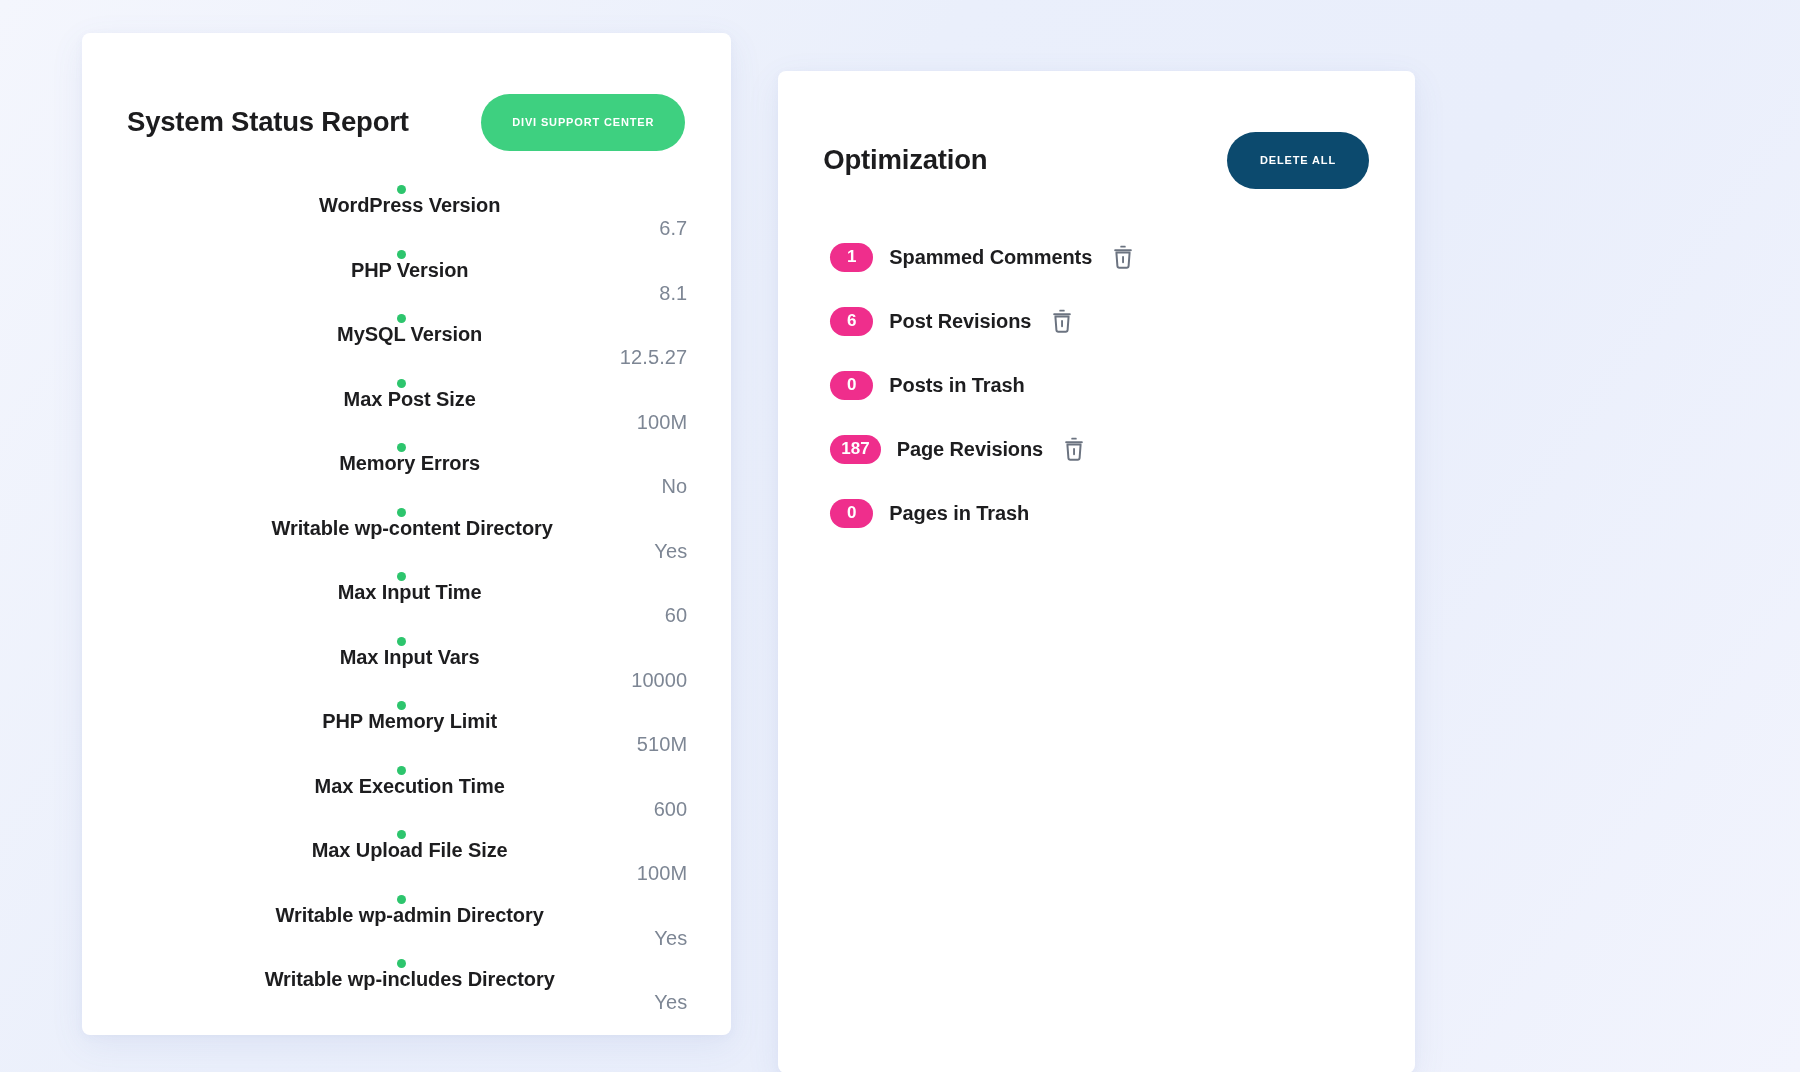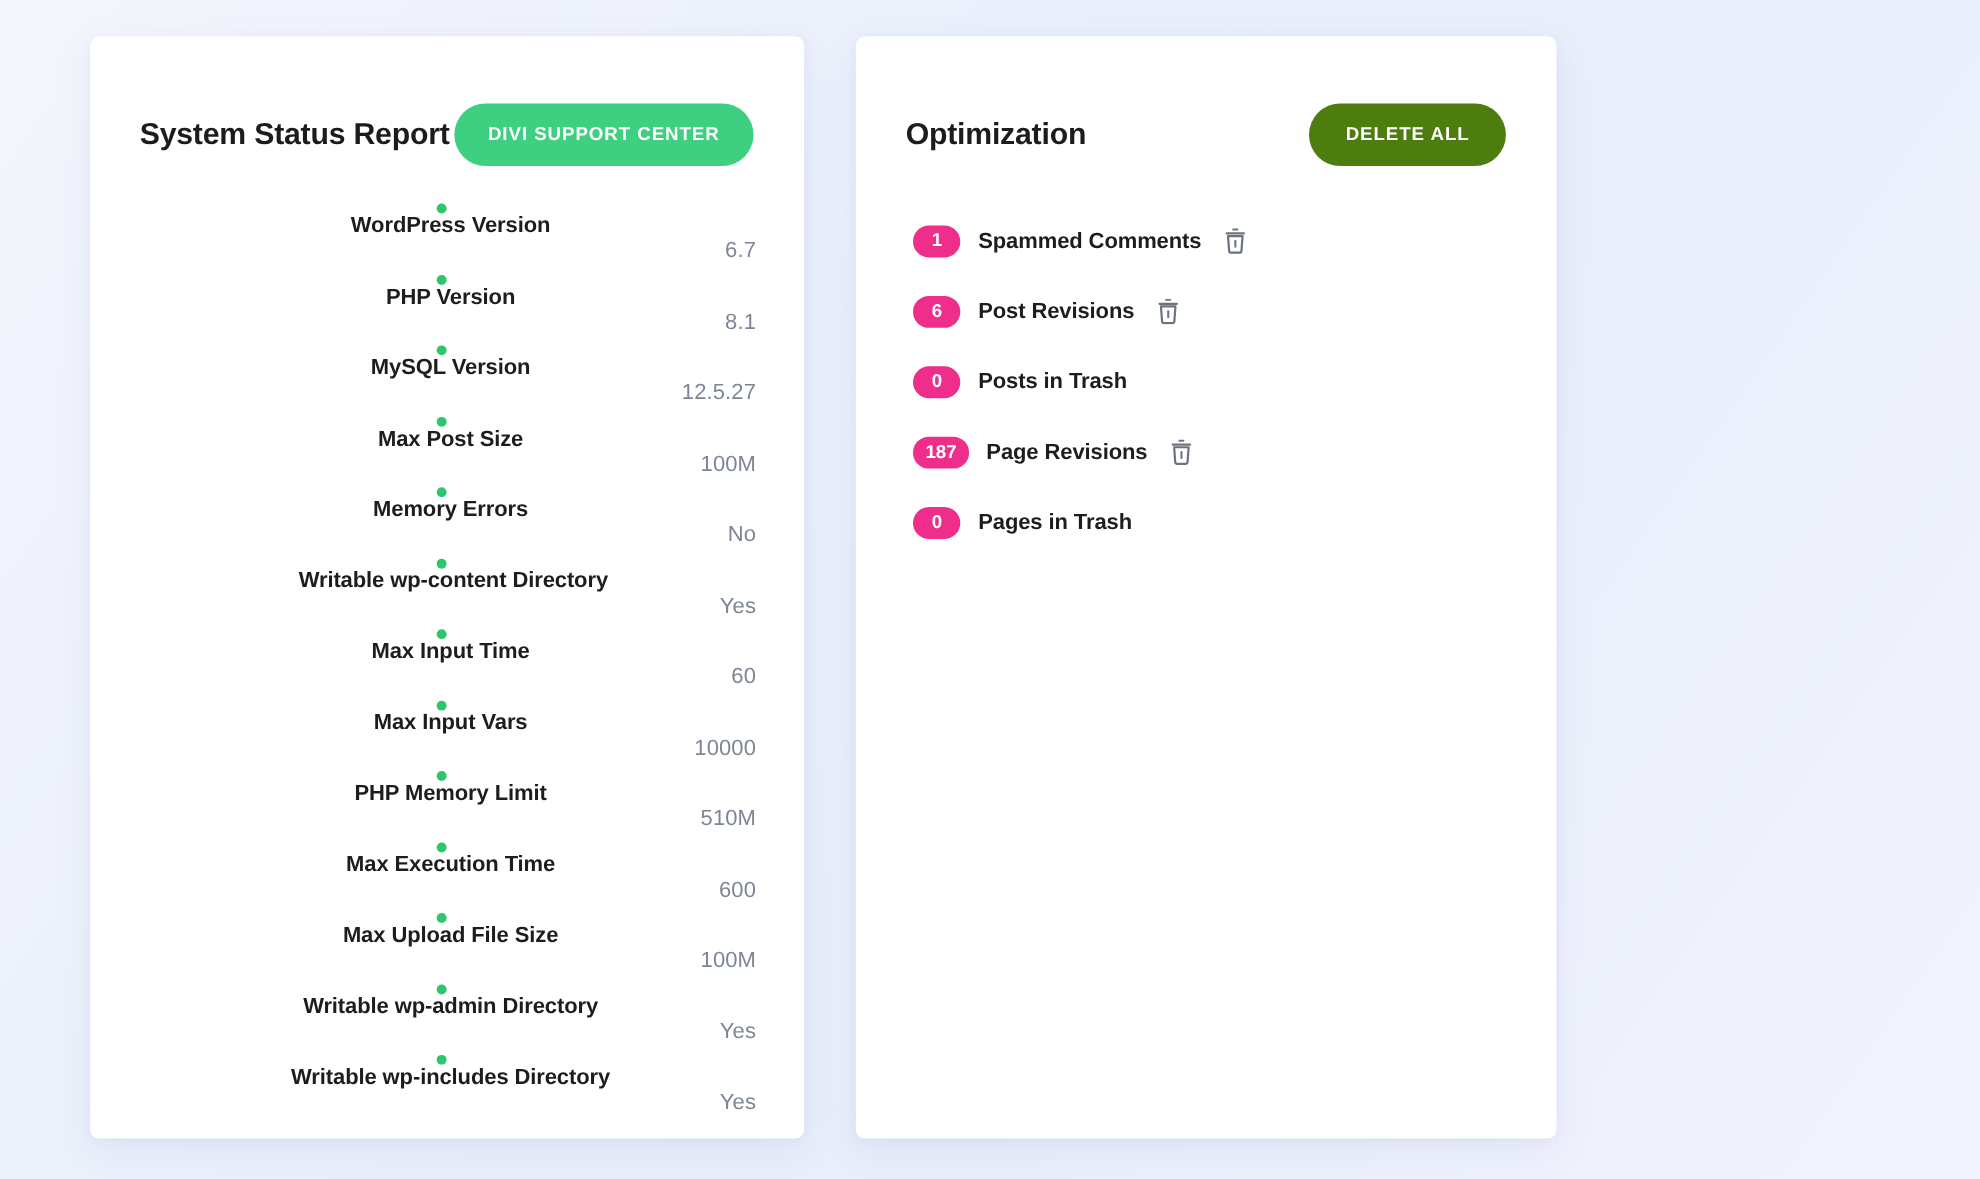--- a/index.html
+++ b/index.html
@@ -57,7 +57,7 @@
     border: none;
     border-radius: 40px;
     color: #ffffff;
-    font-size: 17px;
+    font-size: 11px;
     font-weight: 700;
     letter-spacing: 0.85px;
     cursor: pointer;

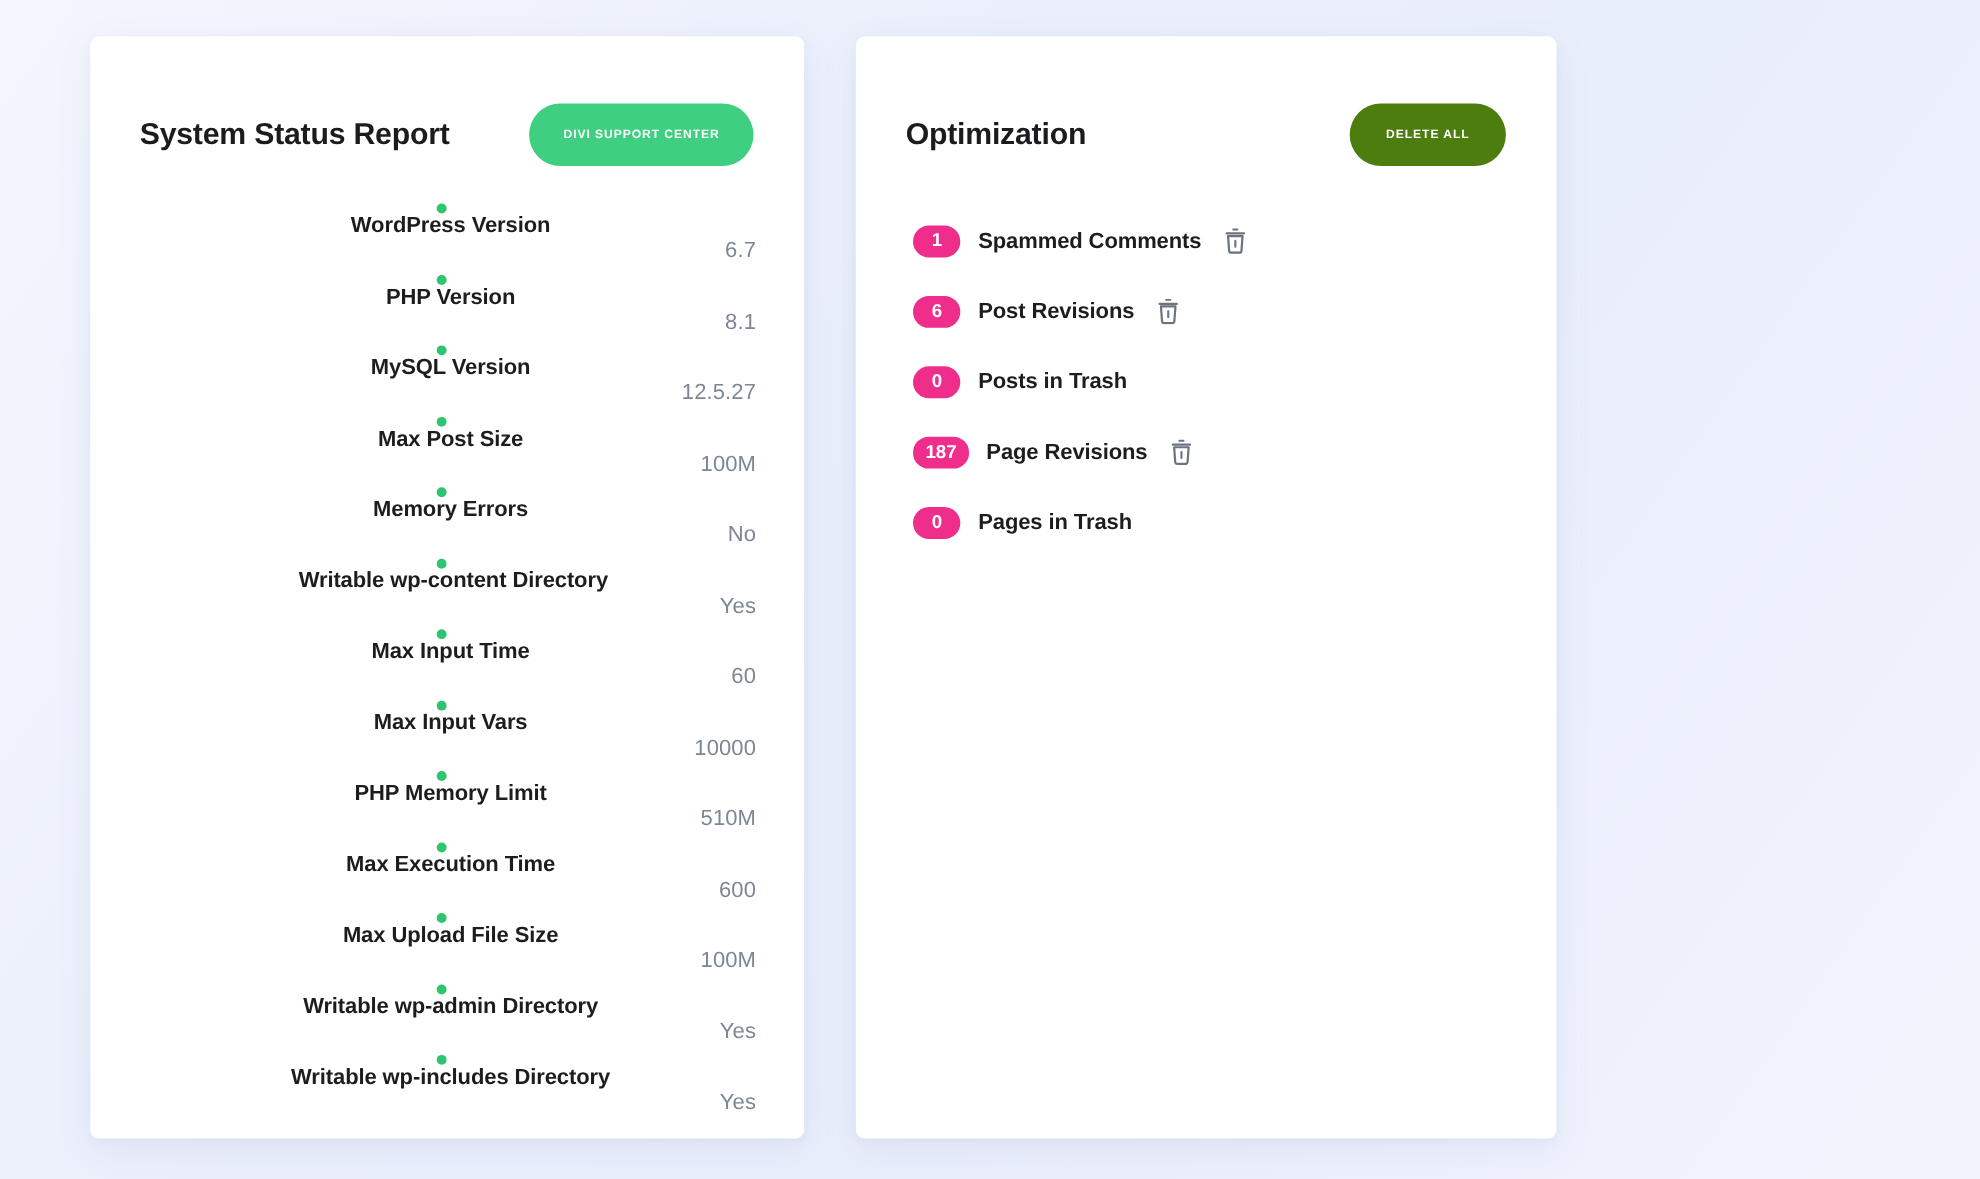--- a/index.html
+++ b/index.html
@@ -36,7 +36,7 @@
     position: relative;
   }
   .card-left  { width: 803px; height: 1002px; padding: 46px 42px 0 42px; }
-  .card-right { width: 787px; height: 1002px; padding: 46px 42px 0 42px; }
+  .card-right { width: 787px; height: 1002px; padding: 46px 42px 0 42px; margin-top: 38px; }
 
   
   .card-head {

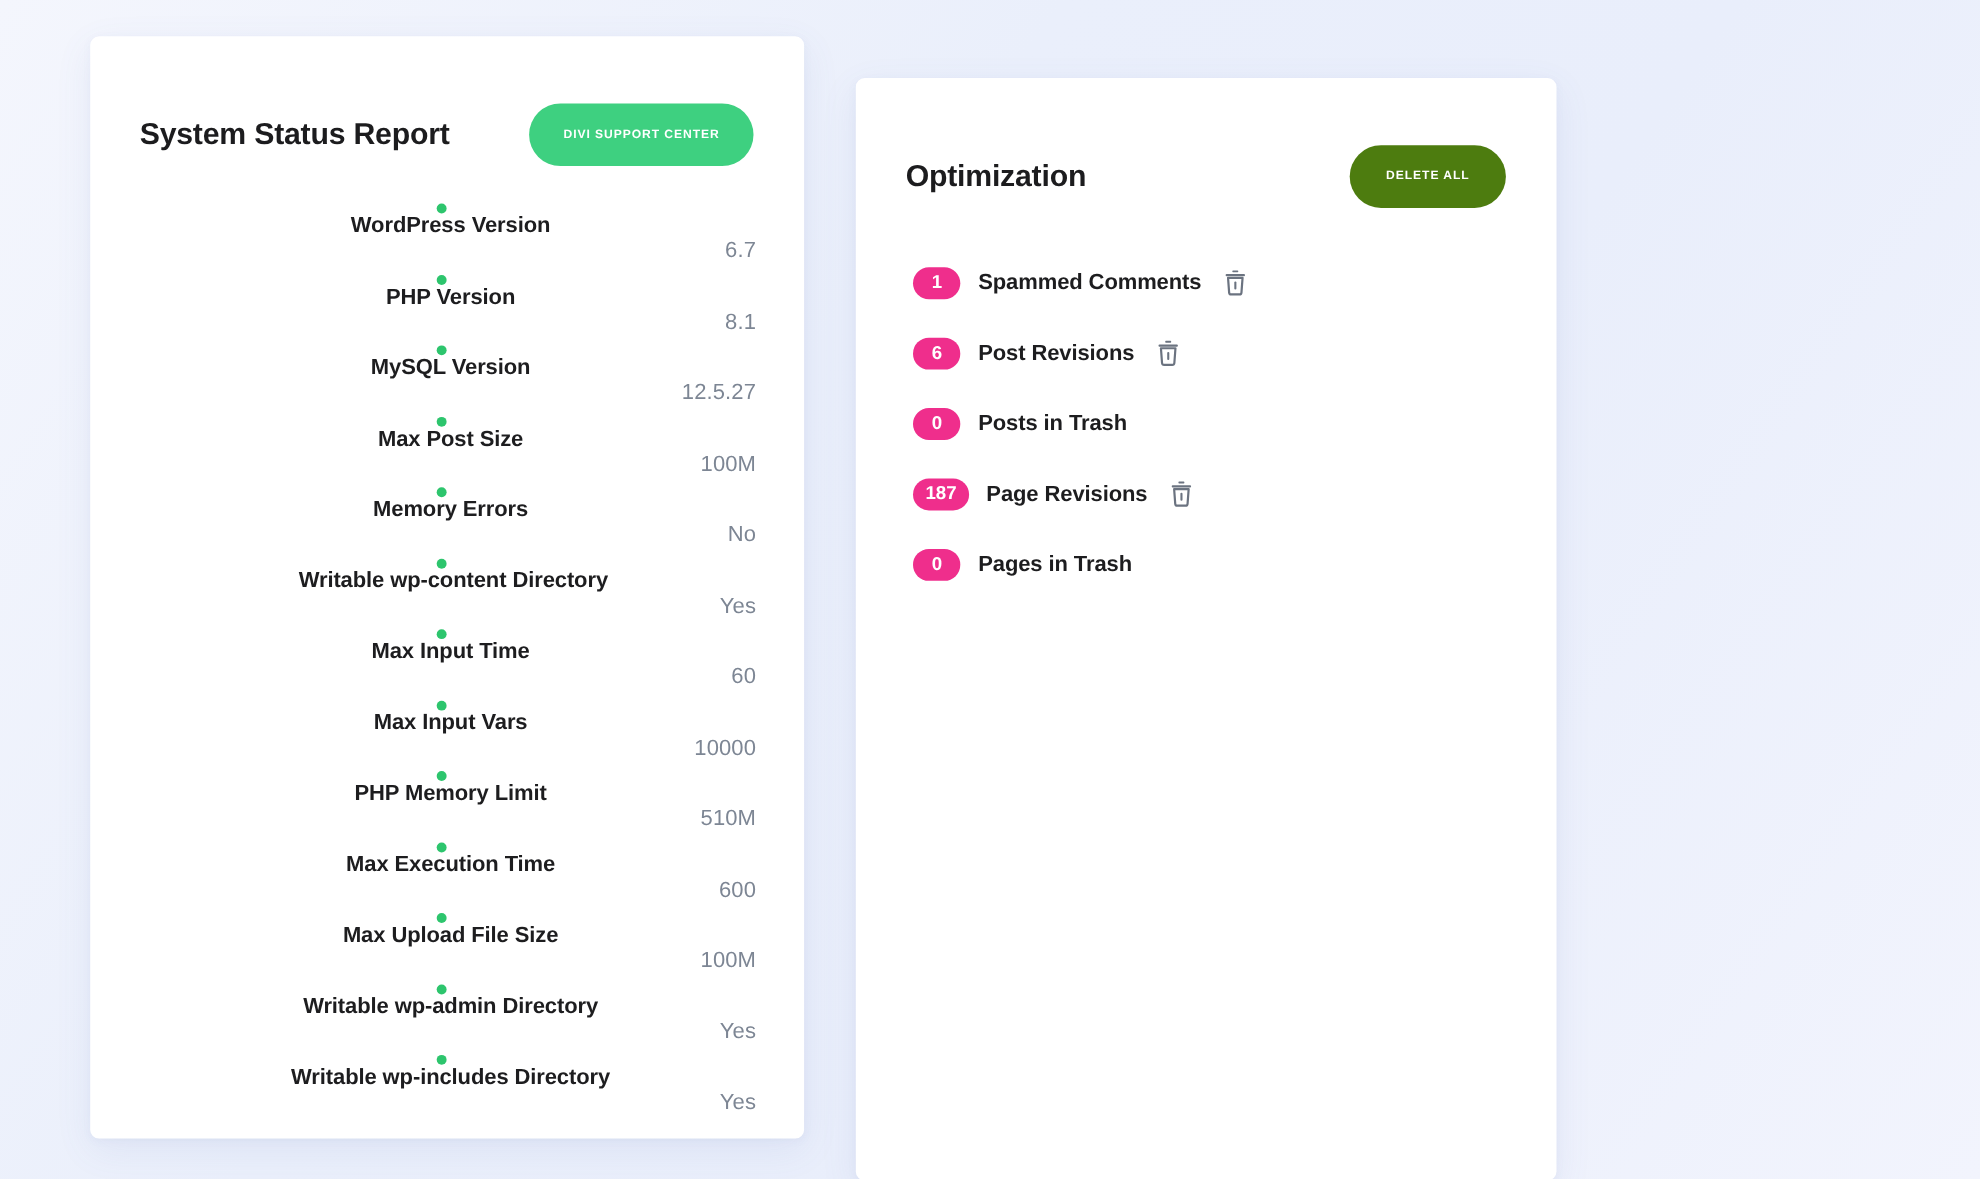--- a/index.html
+++ b/index.html
@@ -68,7 +68,7 @@
     font-family: "Liberation Sans", sans-serif;
   }
   .btn-green { background: #3ed080; height: 57px; padding: 0 31px; }
-  .btn-pink  { background: #4d7c0f; height: 57px; padding: 0 33px; }
+  .btn-pink  { background: #0c4a6e; height: 57px; padding: 0 33px; }
 
   
   .status-list { margin-top: 20px; }

